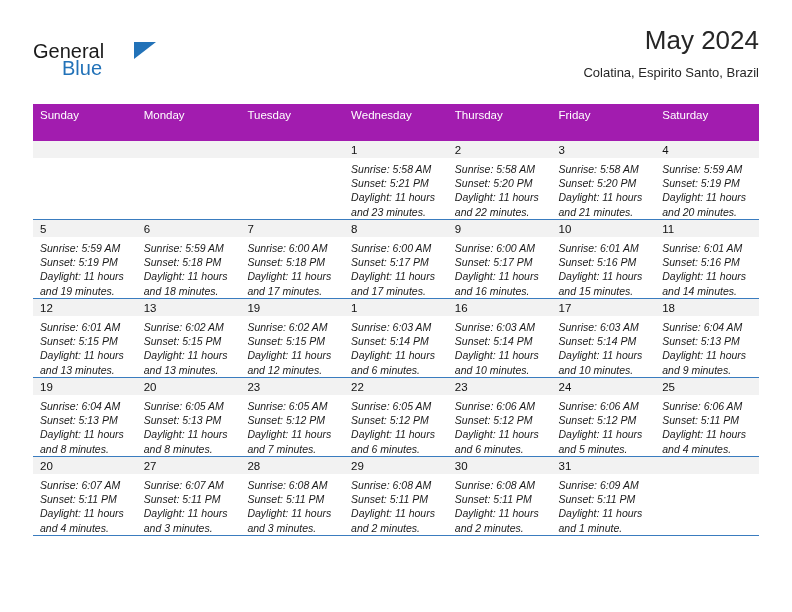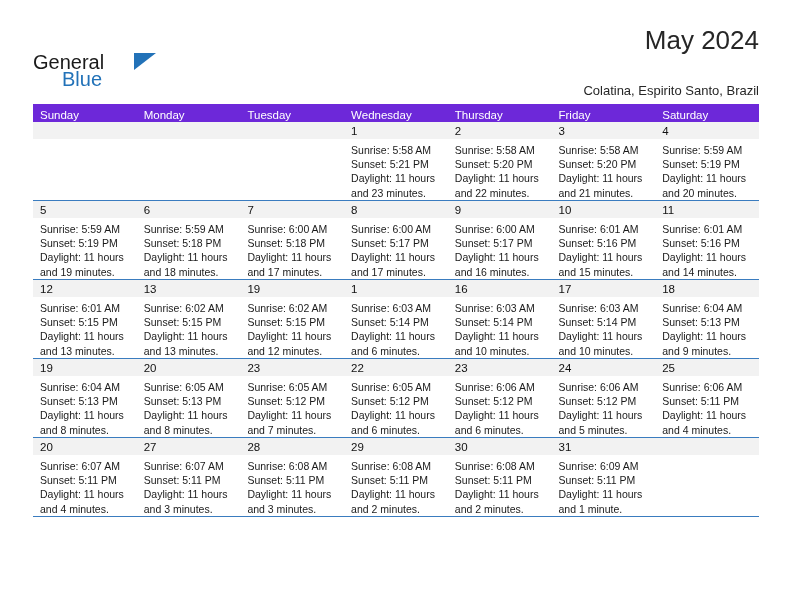--- a/index.html
+++ b/index.html
@@ -32,7 +32,7 @@
   .logo {
     position: absolute;
     left: 0;
-    top: 26px;
+    top: 15px;
     width: 140px;
     height: 50px;
   }

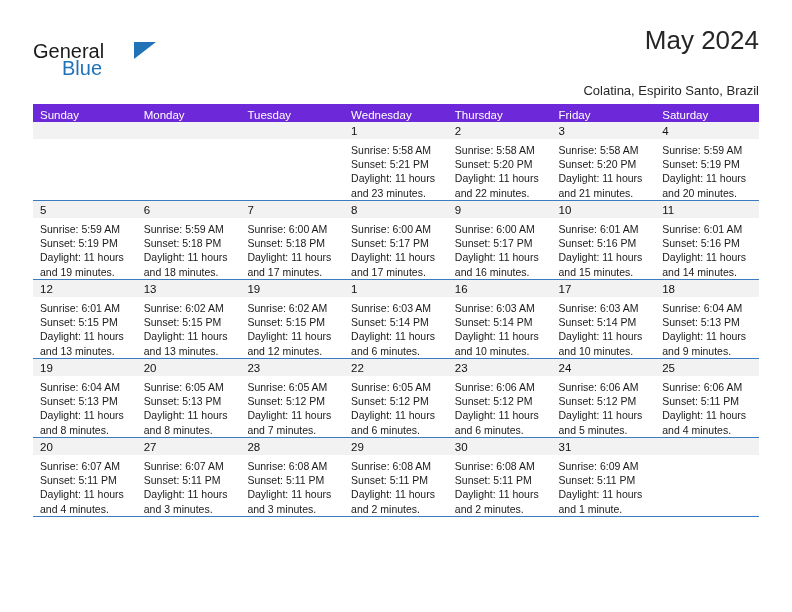--- a/index.html
+++ b/index.html
@@ -80,7 +80,7 @@
   .location-subtitle {
     font-size: 13px;
     color: #262626;
-    margin-top: 27px;
+    margin-top: 9px;
     white-space: nowrap;
   }
 

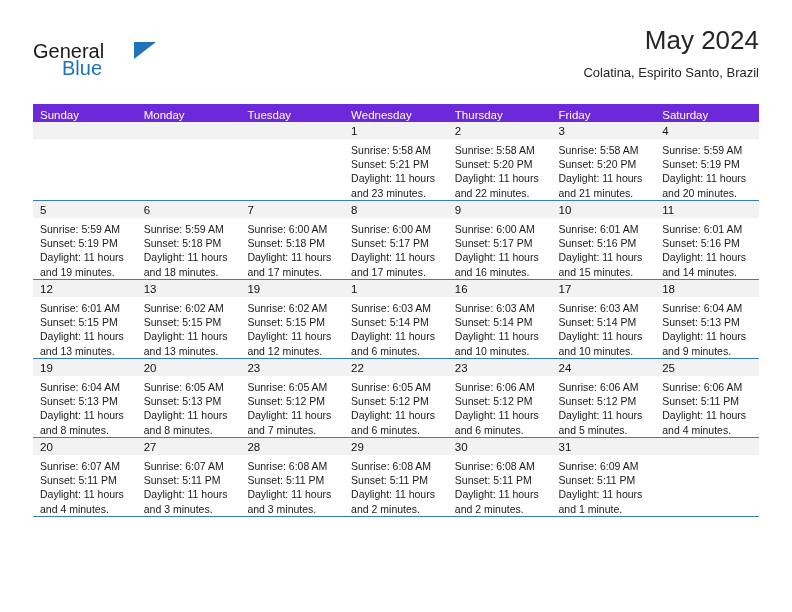--- a/index.html
+++ b/index.html
@@ -94,12 +94,12 @@
     table-layout: fixed;
   }
   .calendar th {
-    background: #6d28d9;
+    background: #a21caf;
     color: #ffffff;
     font-size: 11.5px;
     font-weight: normal;
     text-align: left;
-    padding: 5px 0 1px 7px;
+    padding: 5px 0 20px 7px;
     height: 12px;
     border: 0;
   }

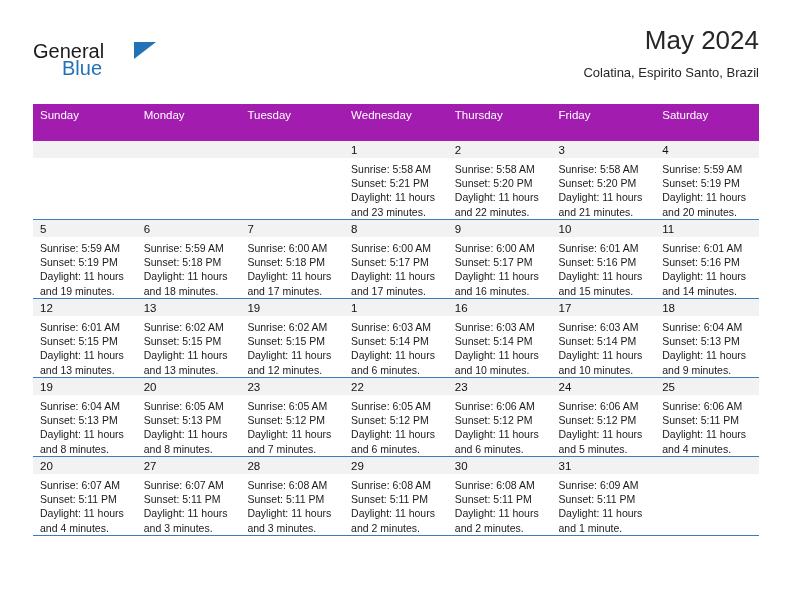--- a/index.html
+++ b/index.html
@@ -138,6 +138,7 @@
     font-size: 10.5px;
     line-height: 14.2px;
     color: #1a1a1a;
+    font-style: italic;
   }
   .details div {
     white-space: nowrap;

